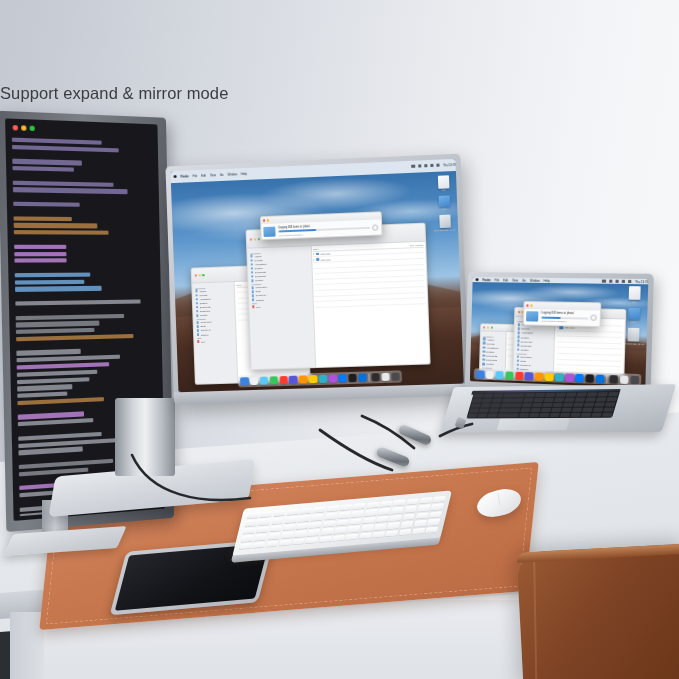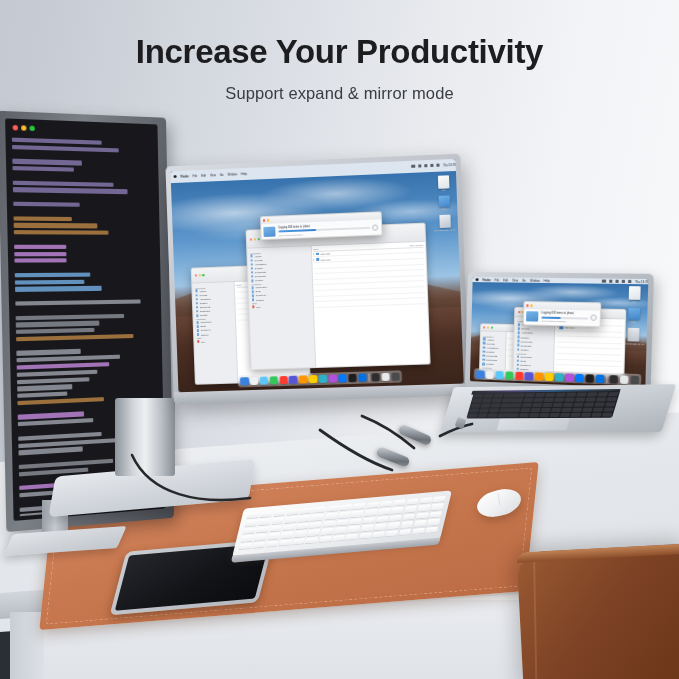--- a/index.html
+++ b/index.html
@@ -220,7 +220,6 @@
 
   <div class="wall-floor"></div>
 
-  <div class="headline">Increase Your Productivity</div>
   <div class="subhead">Support expand &amp; mirror mode</div>
 
   <div class="desk-shadow-under"></div>

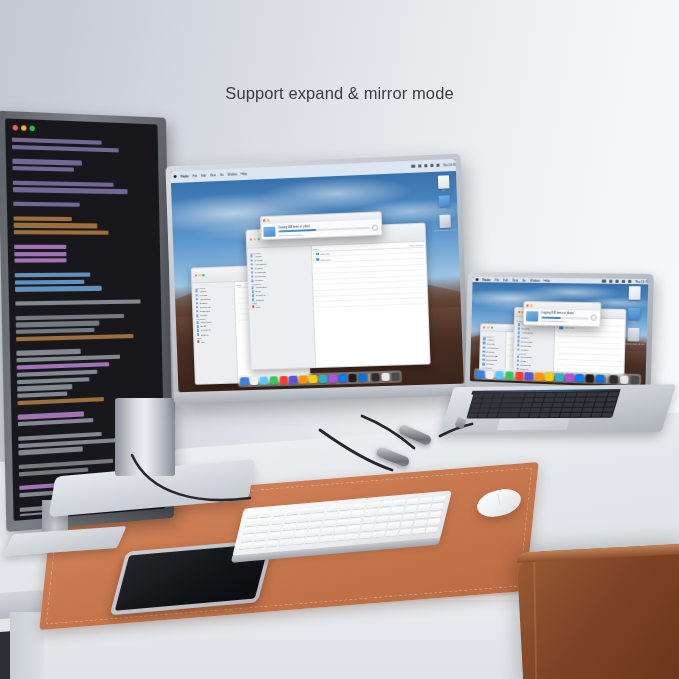--- a/index.html
+++ b/index.html
@@ -11,7 +11,7 @@
   
   .headline{position:absolute;left:0;top:33px;width:679px;text-align:center;
     font-size:33px;font-weight:bold;color:#1d1d1f;letter-spacing:-.3px;}
-  .subhead{position:absolute;left:0;top:84px;width:679px;text-align:center;
+  .subhead{position:absolute;left:0;top:84px;width:679px;text-align:left;
     font-size:16.5px;color:#3a3d42;letter-spacing:.1px;}
 
   

